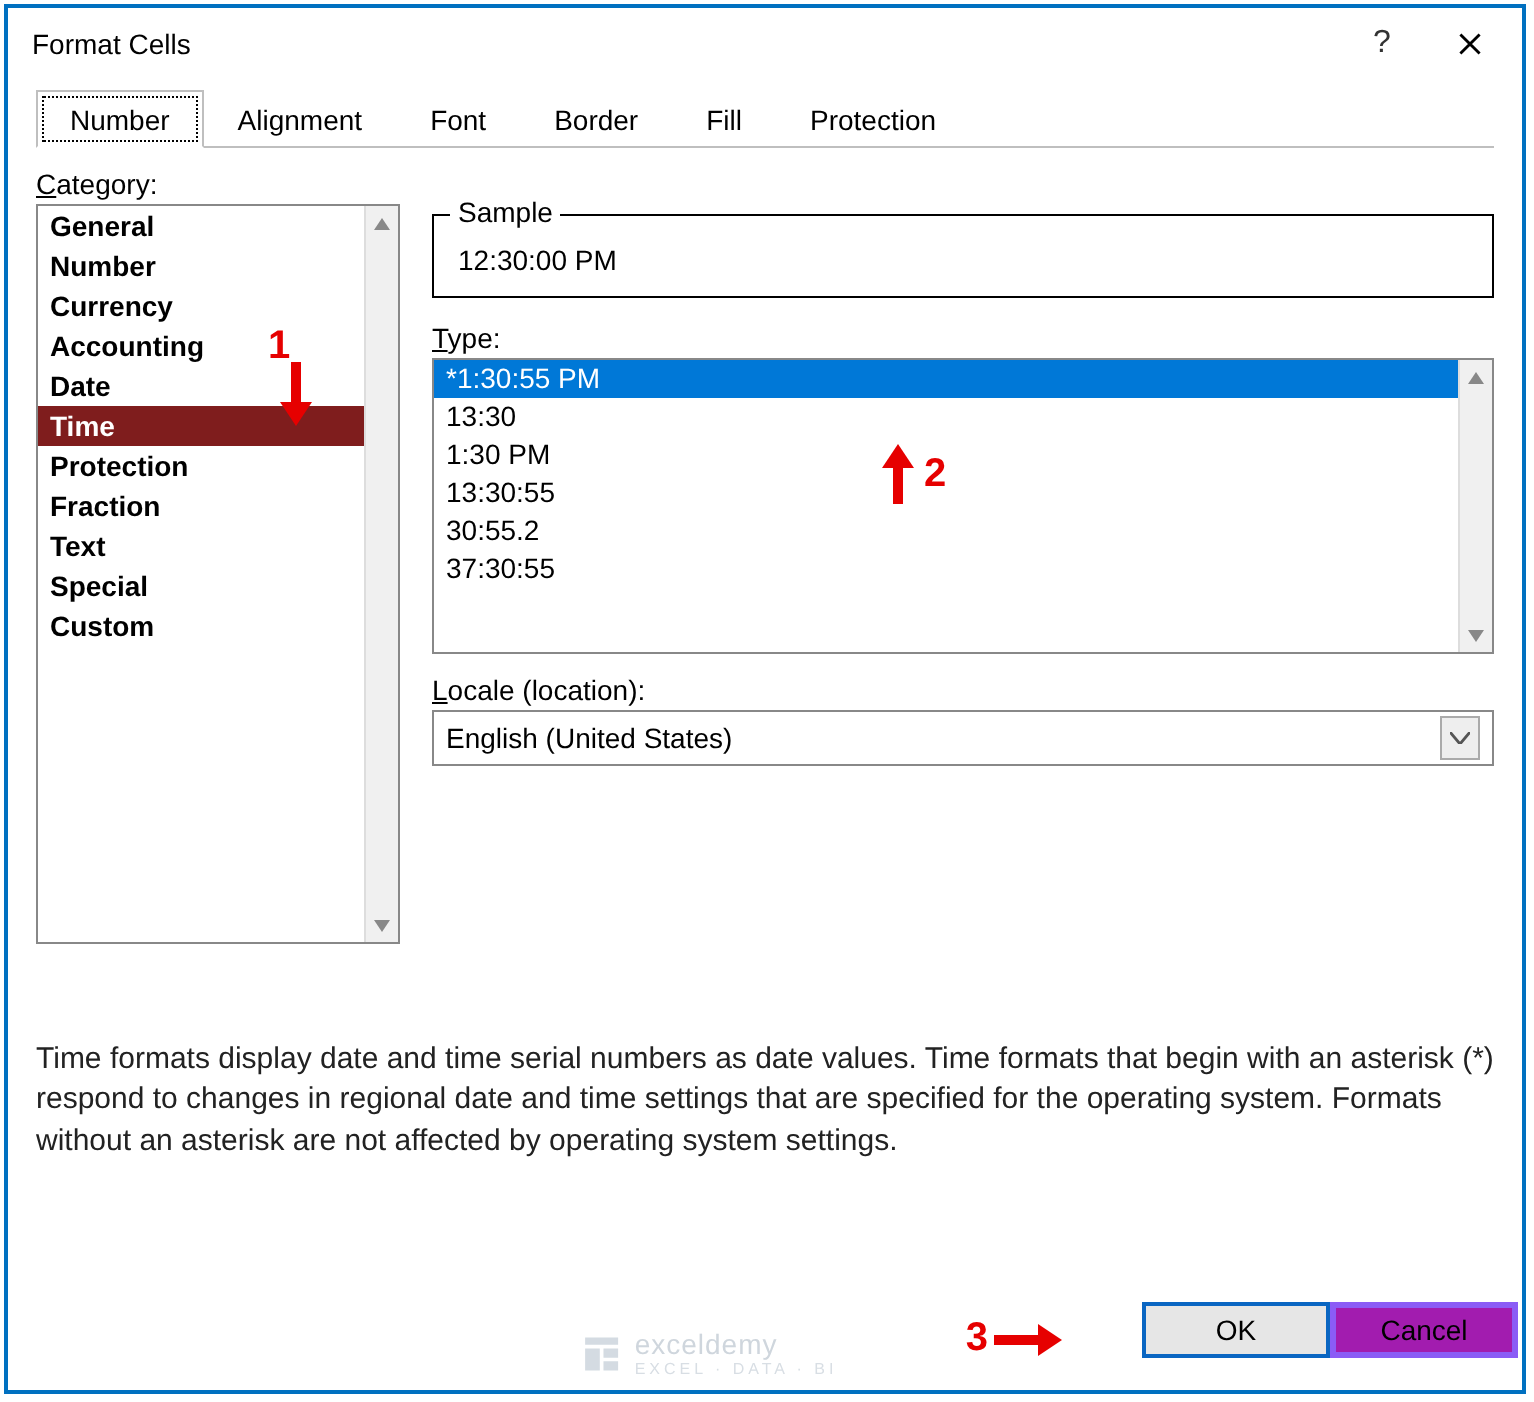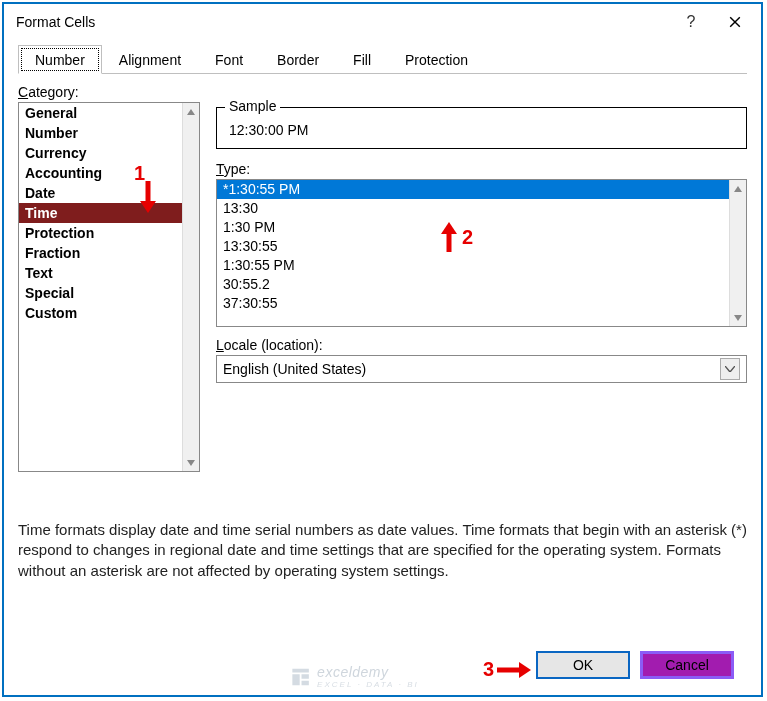--- a/index.html
+++ b/index.html
@@ -123,7 +123,6 @@
             <div class="ti">13:30</div>
             <div class="ti">1:30 PM</div>
             <div class="ti">13:30:55</div>
-            <div class="ti">1:30:55 PM</div>
             <div class="ti">30:55.2</div>
             <div class="ti">37:30:55</div>
           </div>

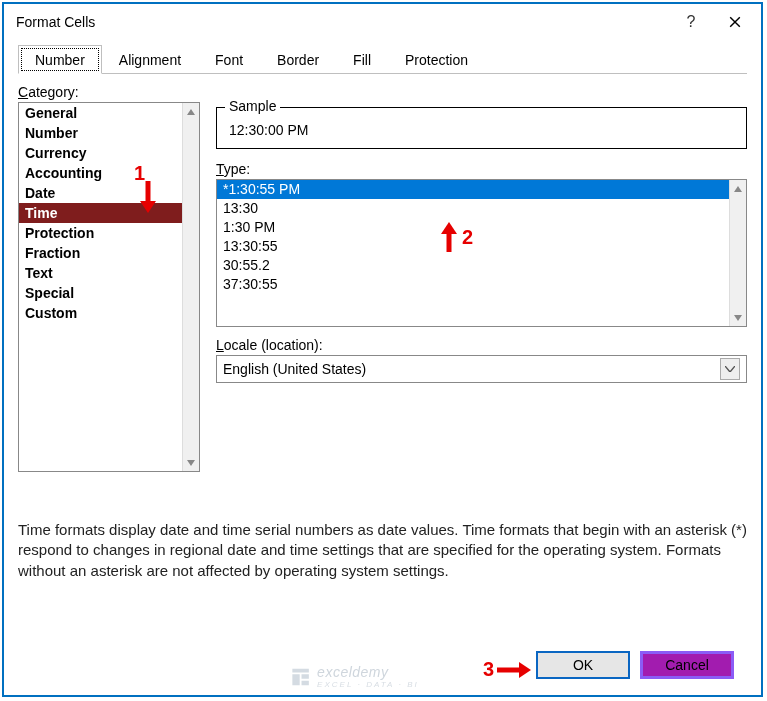--- a/index.html
+++ b/index.html
@@ -42,7 +42,7 @@
   .footer { position:absolute; bottom: 16px; right: 27px; display:flex; gap:10px; align-items:center;padding-left:23px; }
   .btn { width: 94px; height: 28px; border:3px solid #8b5cf6; background:#a21caf; display:flex; align-items:center; justify-content:center; cursor:pointer;}
   .btn.primary{ border:2px solid #0a66c2; background:#e6e6e6;}
-  .watermark { position:absolute; bottom: 6px; left:50%; transform:translateX(-72%); color:#cfd6dd; font-size:14px; letter-spacing:.5px; display:flex; align-items:center; gap:6px;font-style:italic;}
+  .watermark { position:absolute; bottom: 6px; left:50%; transform:translateX(-72%); color:#cfd6dd; font-size:14px; letter-spacing:.5px; display:flex; align-items:center; gap:6px;}
   .watermark .wm-sub{ font-size:8px; letter-spacing:2px; display:block; color:#d8dee4;}
   
   .ann { position:absolute; display:flex; align-items:center; gap:3px; font-family: Arial, sans-serif;}

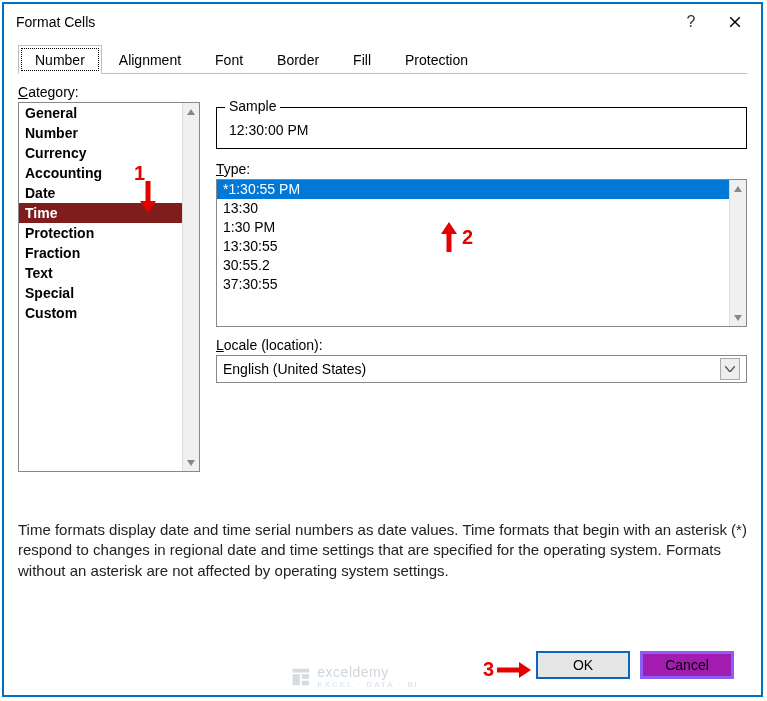--- a/index.html
+++ b/index.html
@@ -39,7 +39,7 @@
   .combo .ctext{ flex:1;}
   .combo .cbtn{ width:20px; height:22px; border:1px solid #aaa; background:#eee; display:flex; align-items:center; justify-content:center;}
   .desc { margin-top: 48px; font-size: 15px; line-height: 1.35; color:#222;}
-  .footer { position:absolute; bottom: 16px; right: 27px; display:flex; gap:10px; align-items:center;padding-left:23px; }
+  .footer { position:absolute; bottom: 16px; right: 2px; display:flex; align-items:center;padding-left:23px; }
   .btn { width: 94px; height: 28px; border:3px solid #8b5cf6; background:#a21caf; display:flex; align-items:center; justify-content:center; cursor:pointer;}
   .btn.primary{ border:2px solid #0a66c2; background:#e6e6e6;}
   .watermark { position:absolute; bottom: 6px; left:50%; transform:translateX(-72%); color:#cfd6dd; font-size:14px; letter-spacing:.5px; display:flex; align-items:center; gap:6px;}

